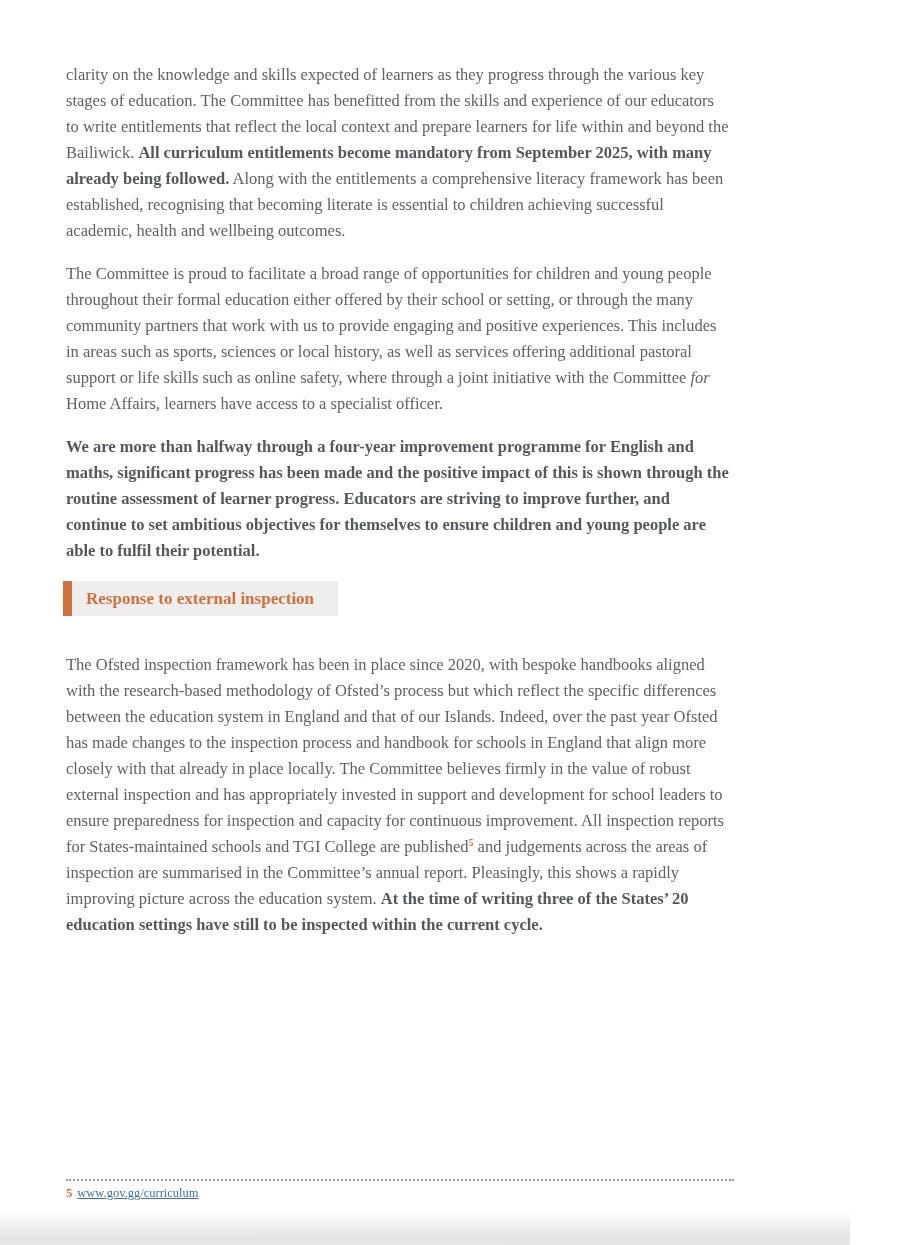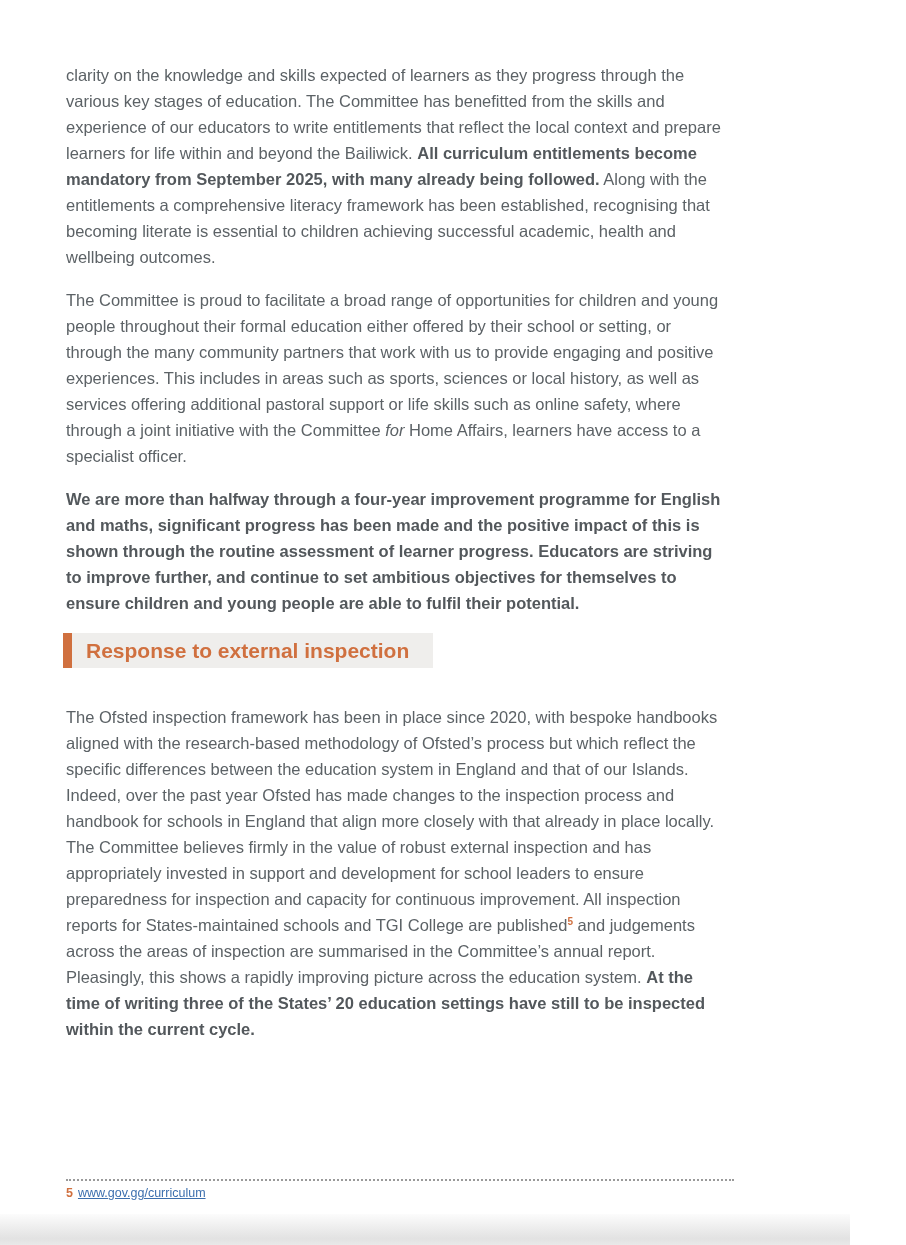--- a/index.html
+++ b/index.html
@@ -18,7 +18,7 @@
     width:850px;height:1245px;
     background:#ffffff;
     overflow:hidden;
-    font-family:Liberation Sans, sans-serif;
+    font-family:Liberation Serif, serif;
   }
   
   .content{

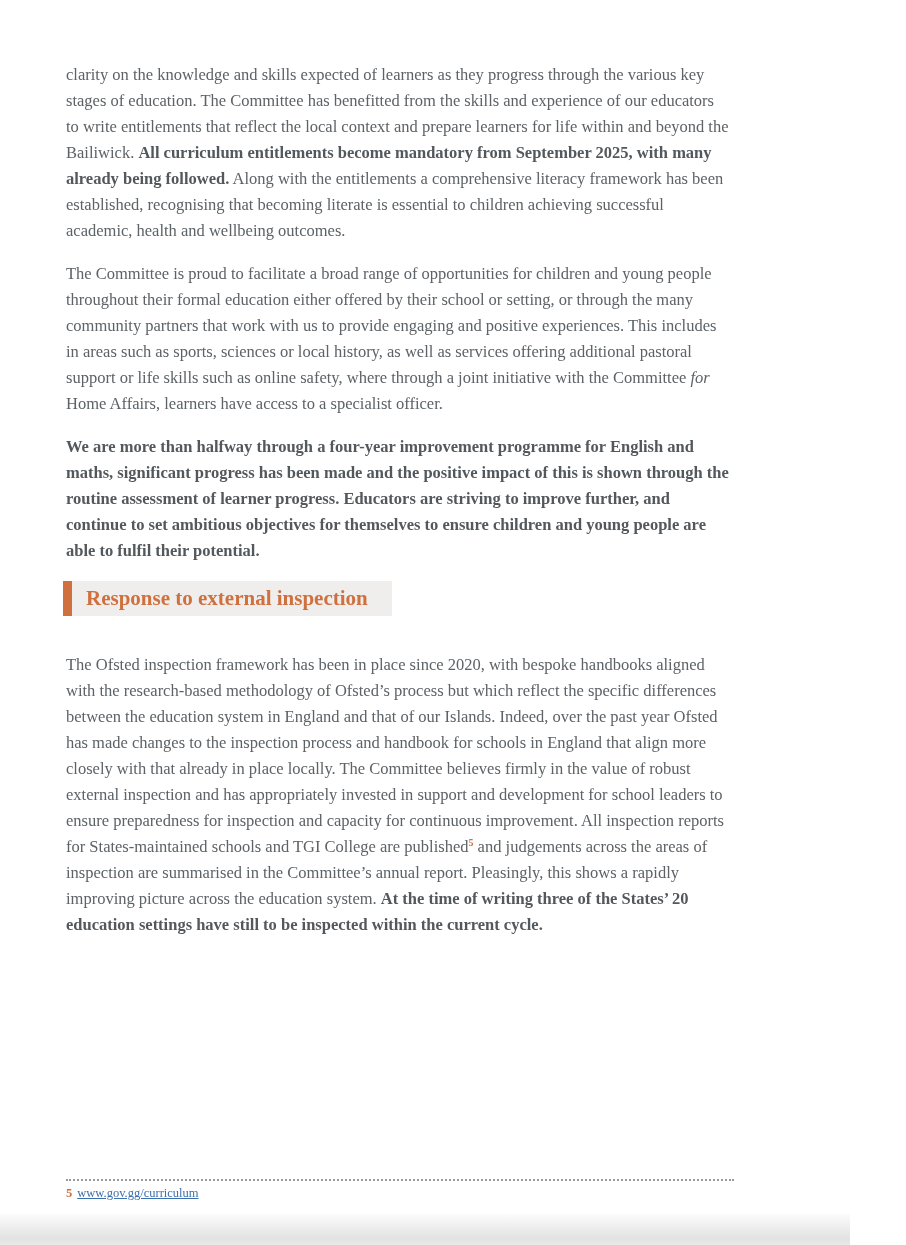--- a/index.html
+++ b/index.html
@@ -55,7 +55,7 @@
     background:var(--heading-bg);
     line-height:35px;
     padding:0 24px 0 14px;
-    font-size:21px;
+    font-size:17px;
     font-weight:700;
     color:var(--accent);
     white-space:nowrap;

